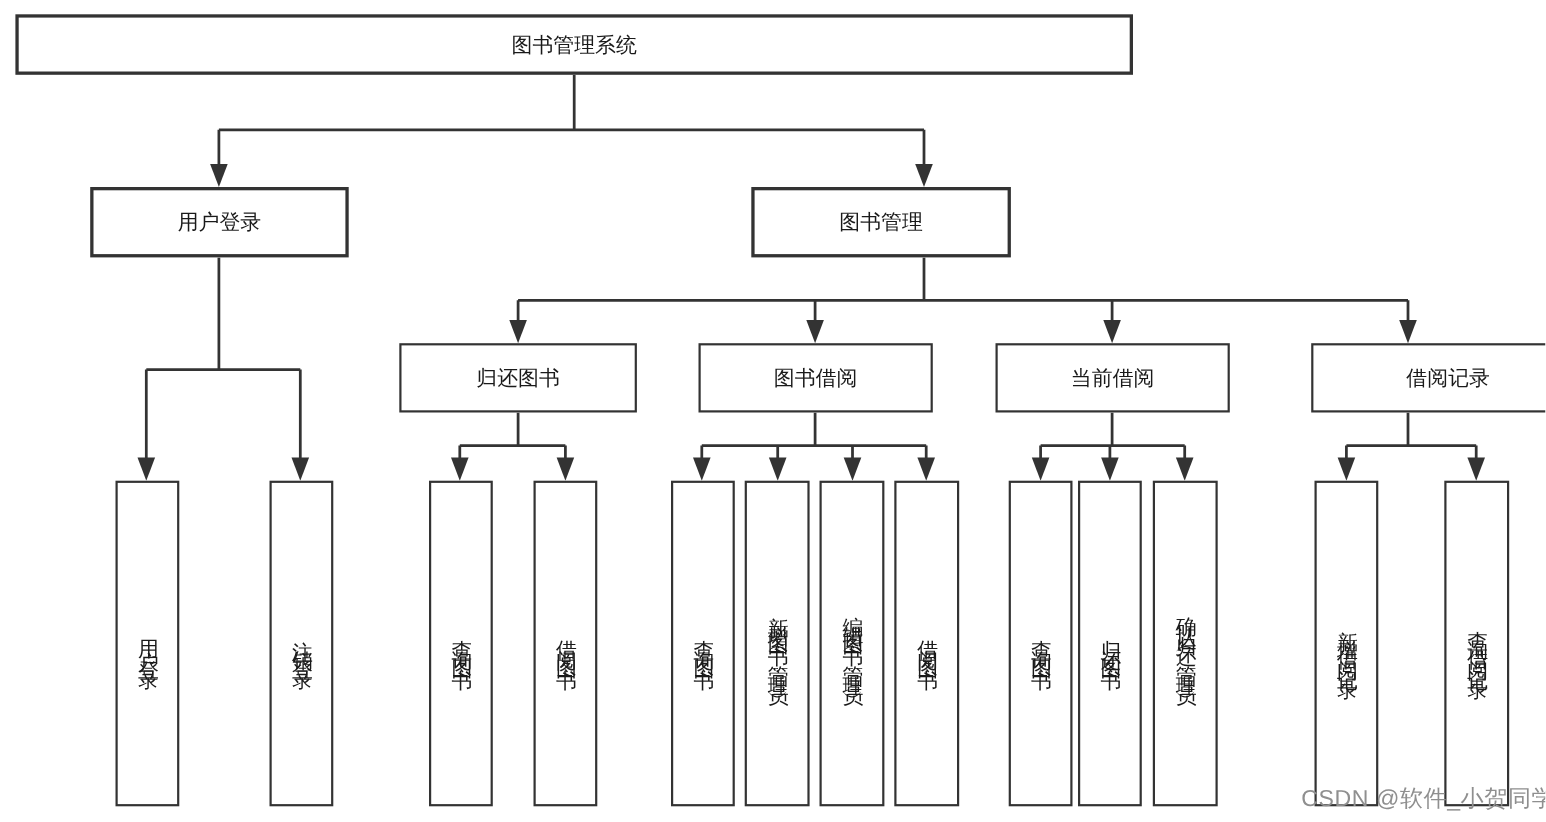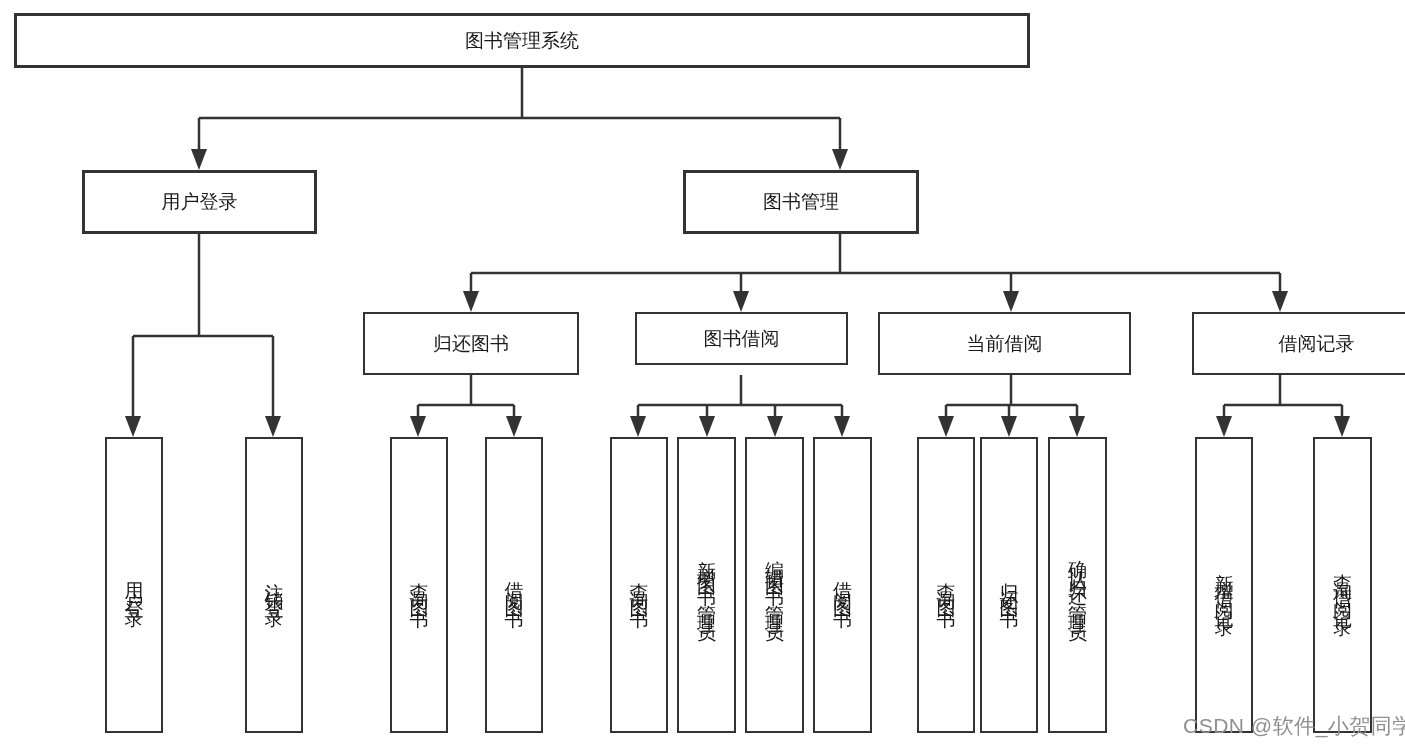--- a/index.html
+++ b/index.html
@@ -113,7 +113,7 @@
   <div class="box" style="left:363px; top:312px; width:216px; height:63px;">
     <span>归还图书</span>
   </div>
-  <div class="box" style="left:635px; top:312px; width:213px; height:53px;">
+  <div class="box" style="left:635px; top:312px; width:213px; height:63px;">
     <span>图书借阅</span>
   </div>
   <div class="box" style="left:878px; top:312px; width:253px; height:63px;">

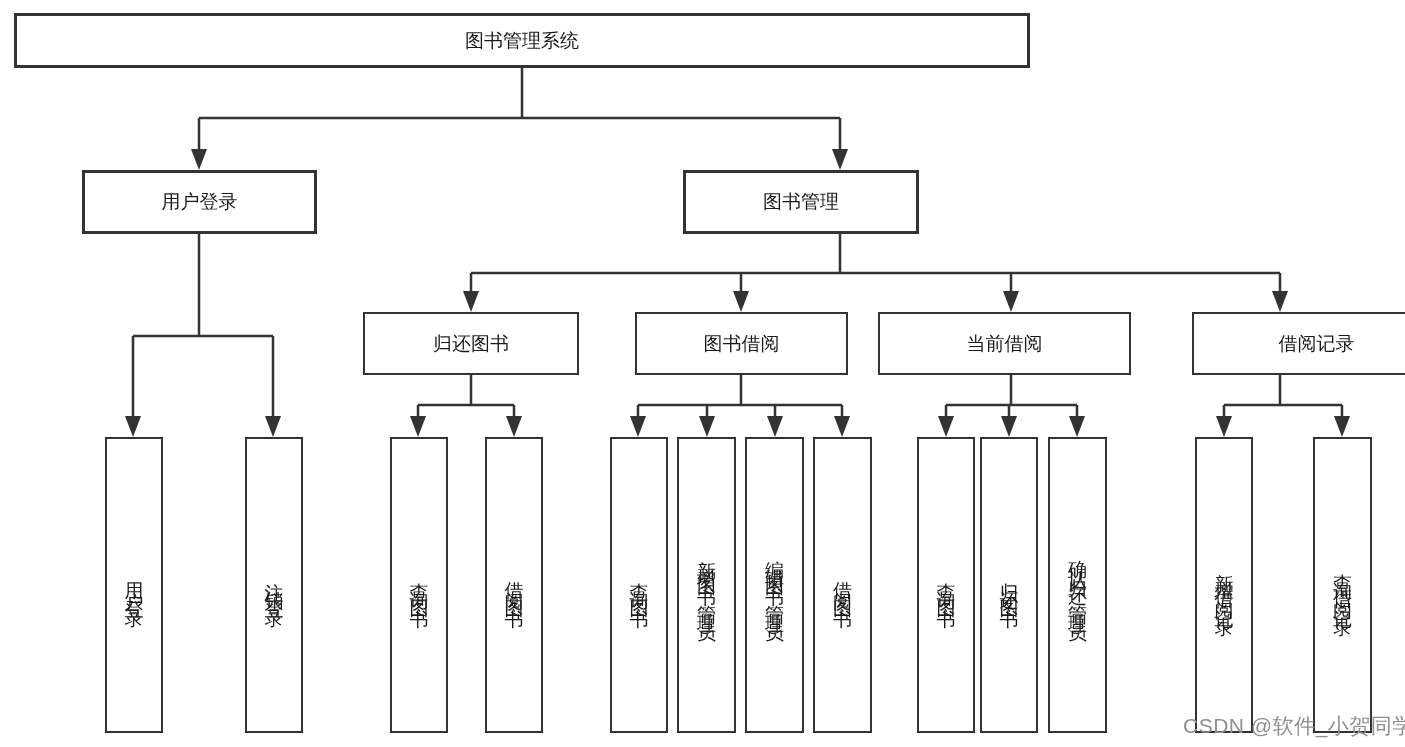--- a/index.html
+++ b/index.html
@@ -116,7 +116,7 @@
   <div class="box" style="left:635px; top:312px; width:213px; height:63px;">
     <span>图书借阅</span>
   </div>
-  <div class="box" style="left:878px; top:312px; width:253px; height:63px;">
+  <div class="box" style="left:905px; top:312px; width:213px; height:63px;">
     <span>当前借阅</span>
   </div>
   <div class="box" style="left:1172px; top:312px; width:249px; height:63px;margin-left:20px;">

